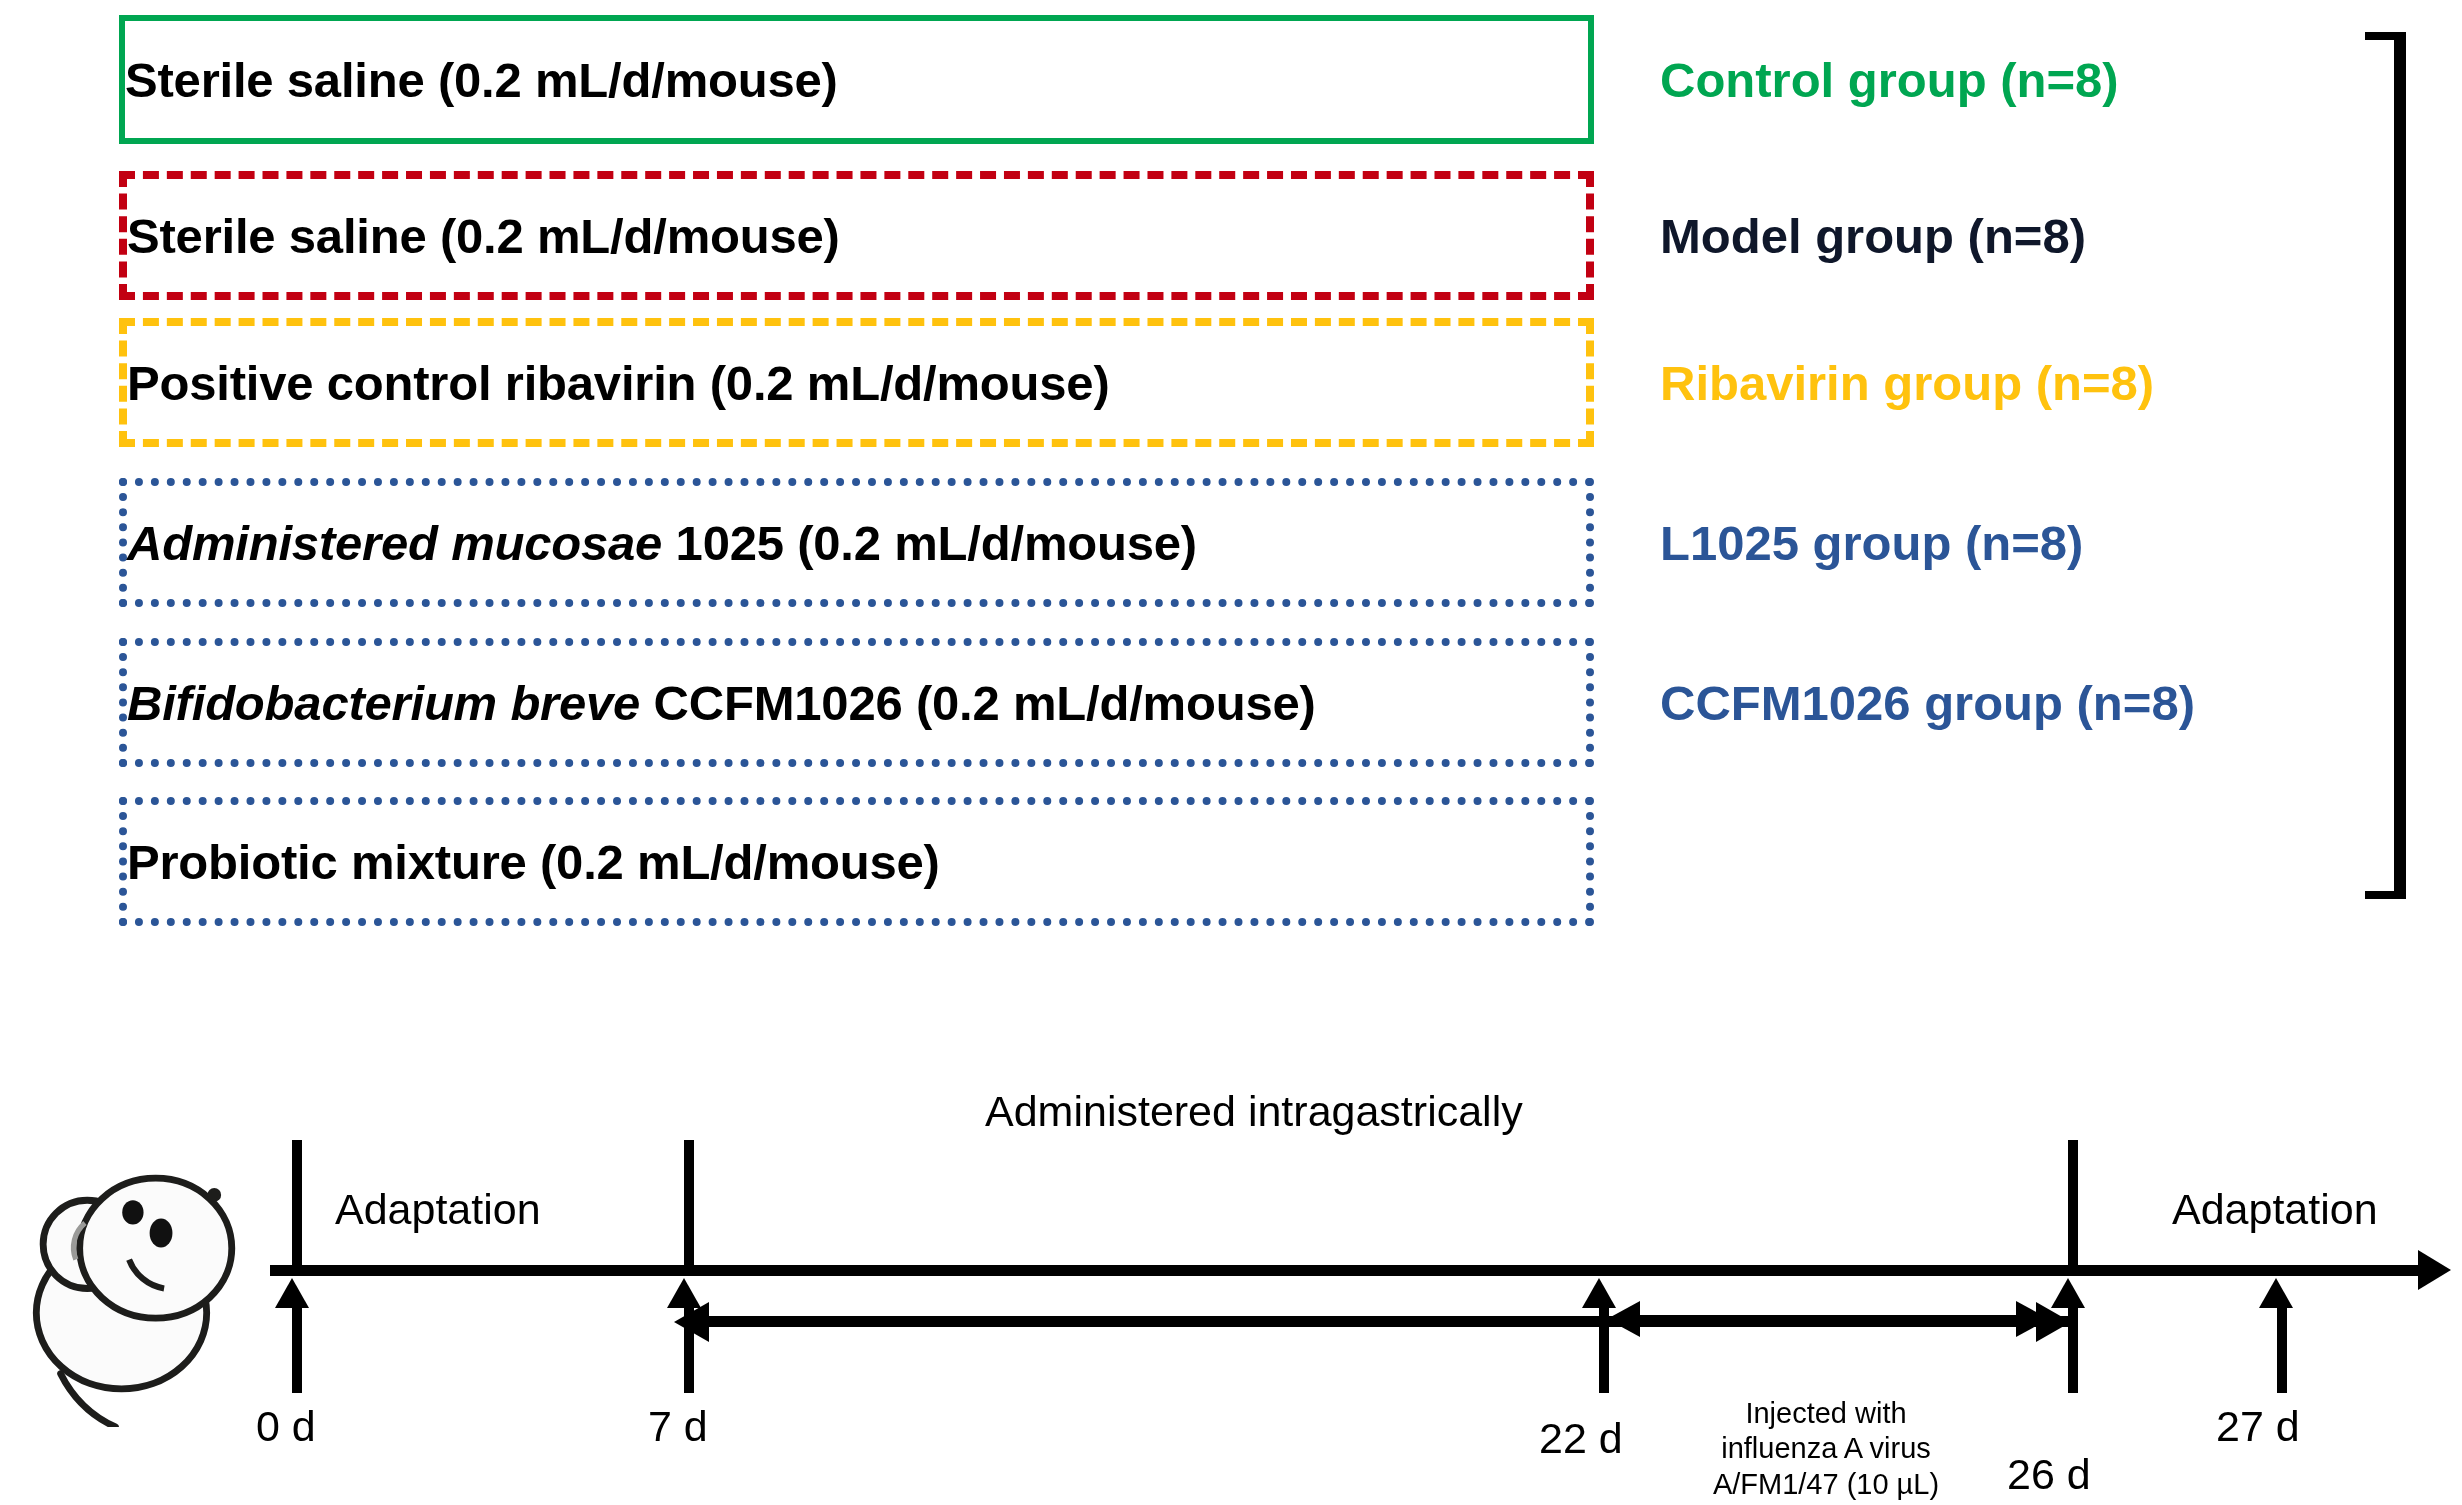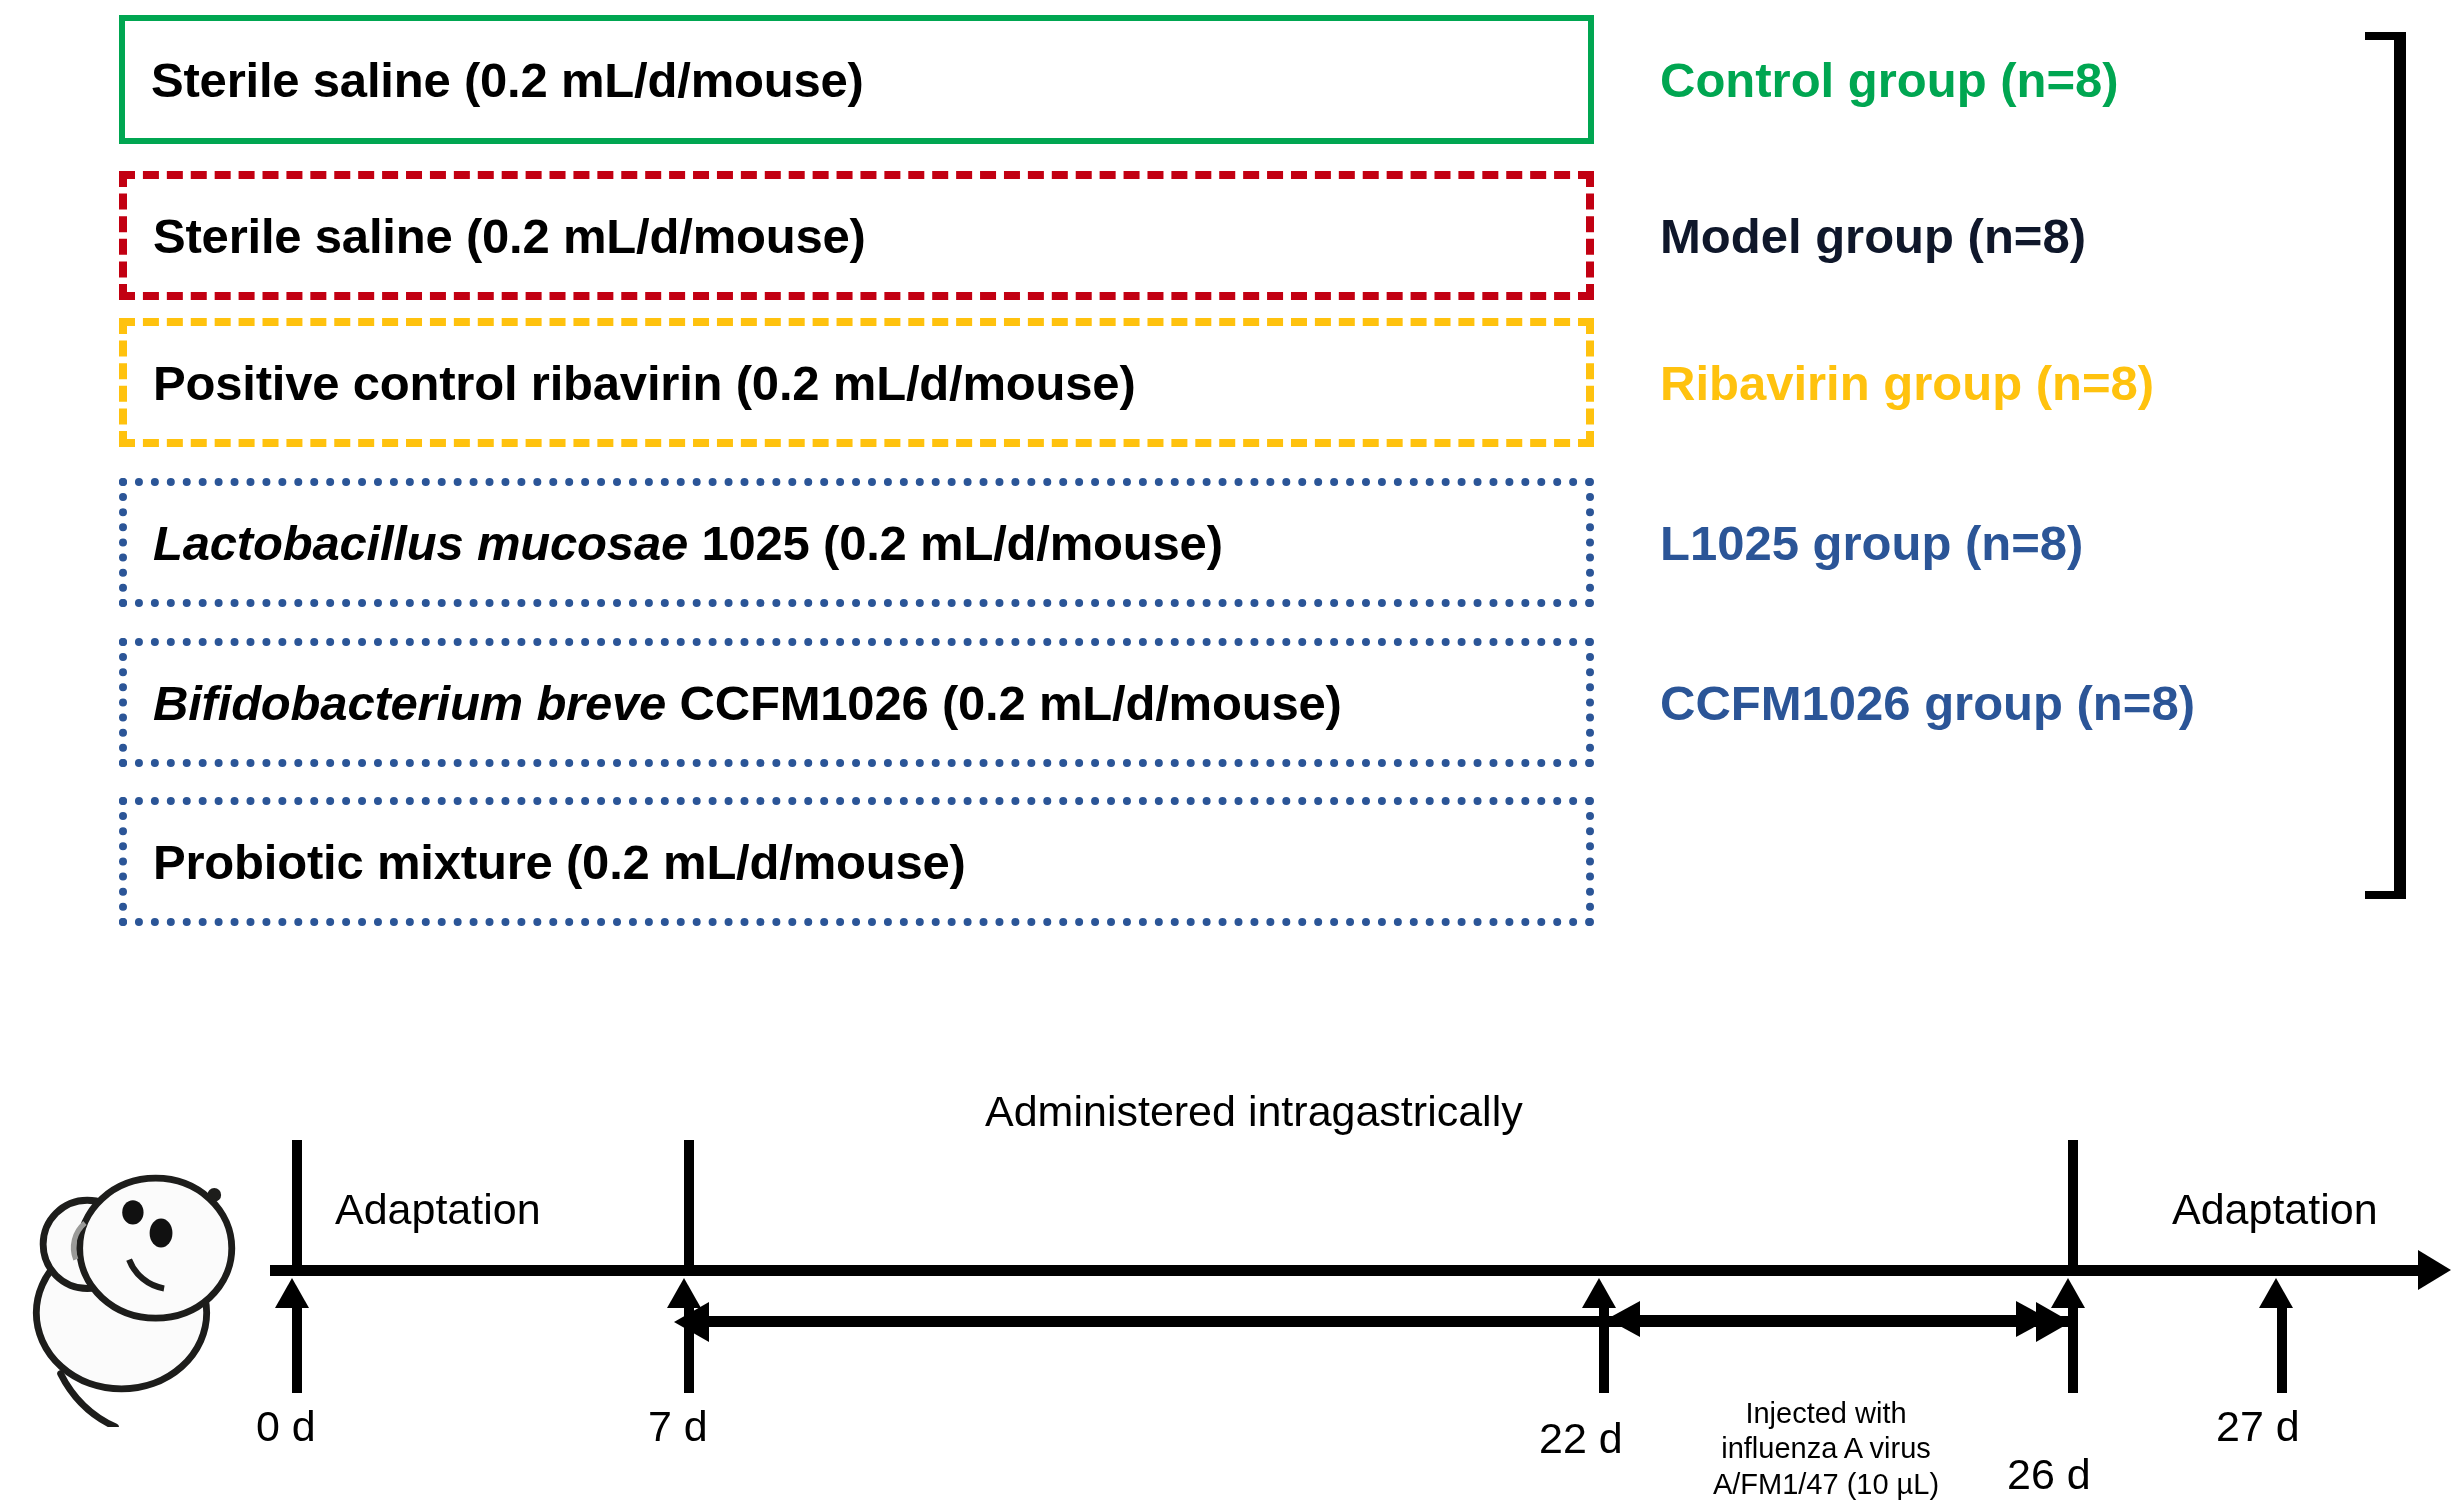--- a/index.html
+++ b/index.html
@@ -14,7 +14,7 @@
   .grp-box{position:absolute;left:119px;width:1475px;height:100%;
            box-sizing:border-box;display:flex;align-items:center;
            background:#ffffff;}
-  .grp-box .txt{padding-left:26px;font-size:49px;font-weight:bold;color:#000000;
+  .grp-box .txt{font-size:49px;font-weight:bold;color:#000000;
                 white-space:nowrap;letter-spacing:-0.2px;}
   .grp-box .txt i{font-style:italic;}
 

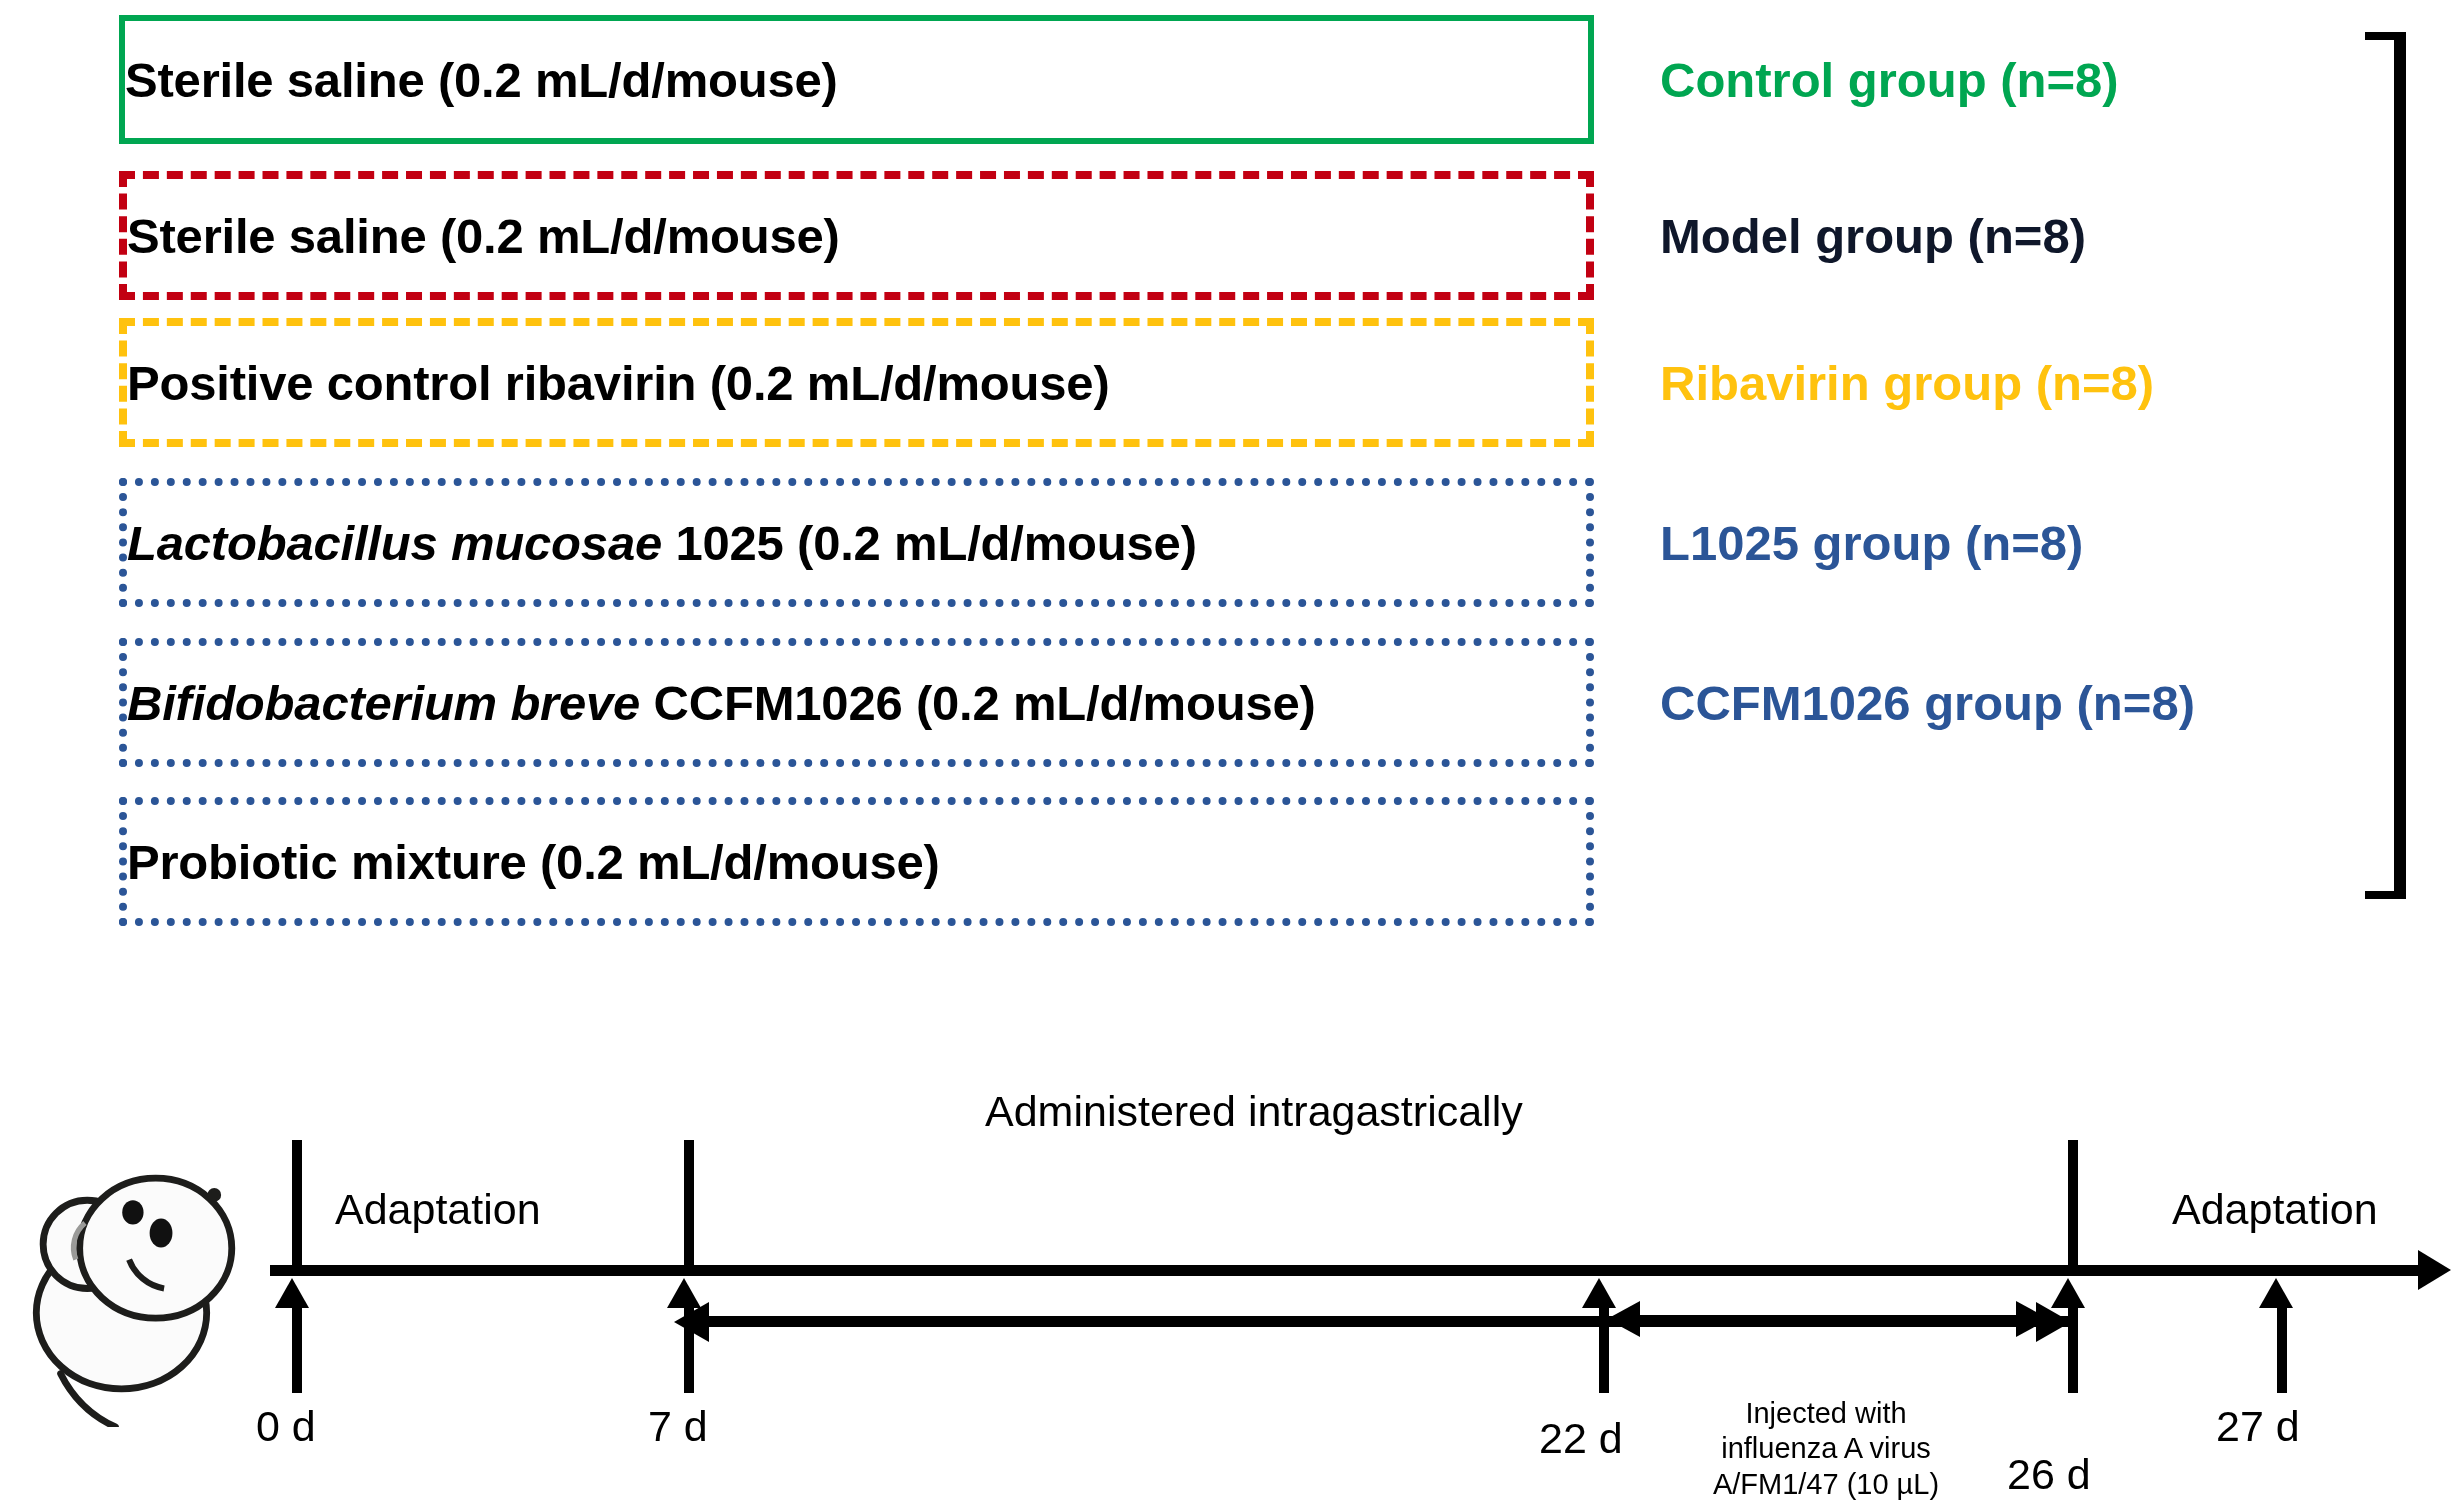--- a/index.html
+++ b/index.html
@@ -105,7 +105,7 @@
 
   <div class="grp-row" style="top:478px;">
     <div class="grp-box b-dot-blue">
-      <span class="txt"><i>Lactobacillus mucosae</i><span> 1025 (0.2 mL/d/mouse)</span></span>
+      <span class="txt"><i>Administered mucosae</i><span> 1025 (0.2 mL/d/mouse)</span></span>
     </div>
     <div class="grp-label lab-blue">L1025 group (n=8)</div>
   </div>

